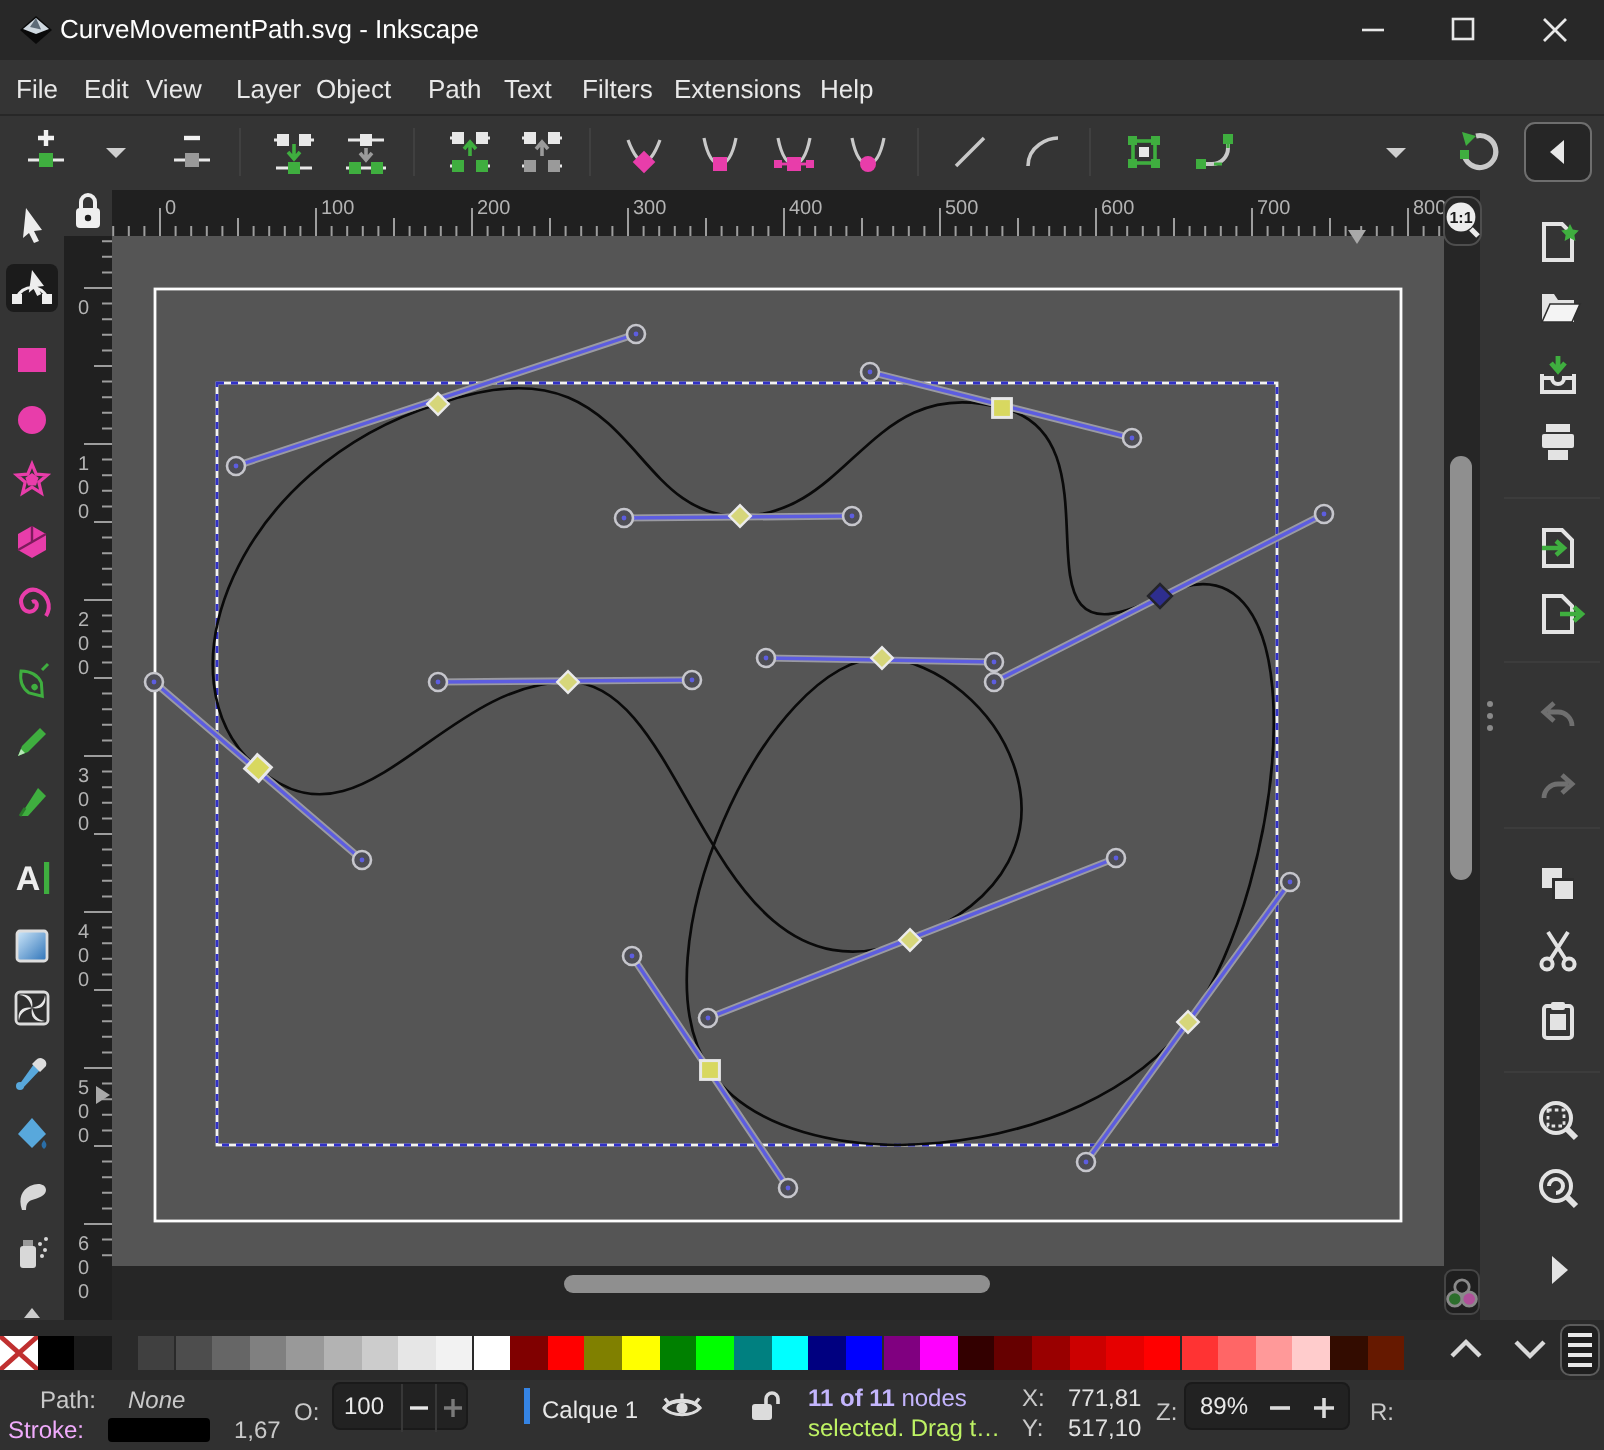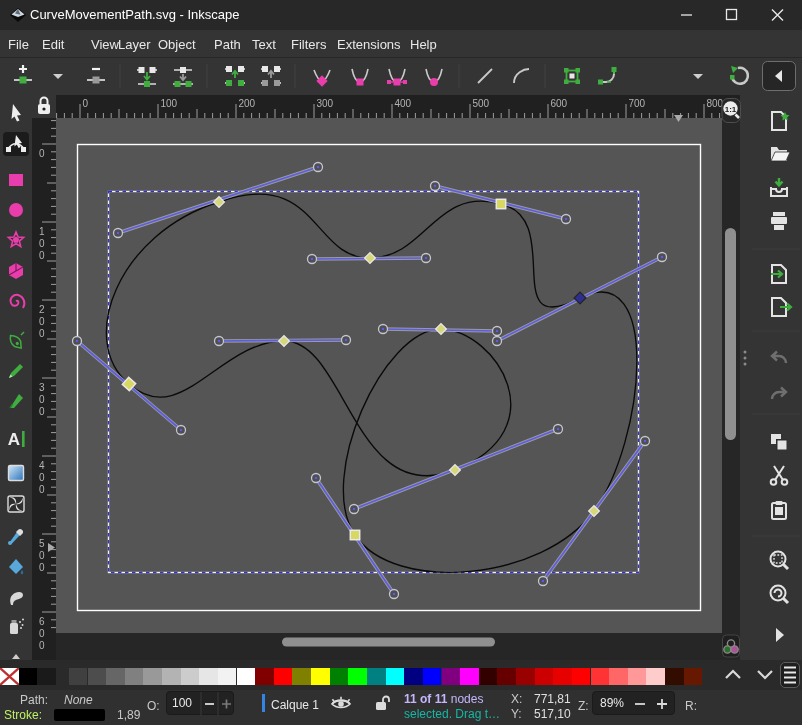--- a/index.html
+++ b/index.html
@@ -31,7 +31,7 @@
 <div class="abs" id="menubar">
  <span class="mi" style="left:8px">File</span>
       <span class="mi" style="left:42px">Edit</span>
- <span class="mi" style="left:91px">View</span>
+ <span class="mi" style="left:73px">View</span>
       <span class="mi" style="left:118px">Layer</span>
  <span class="mi" style="left:158px">Object</span>
       <span class="mi" style="left:214px">Path</span>

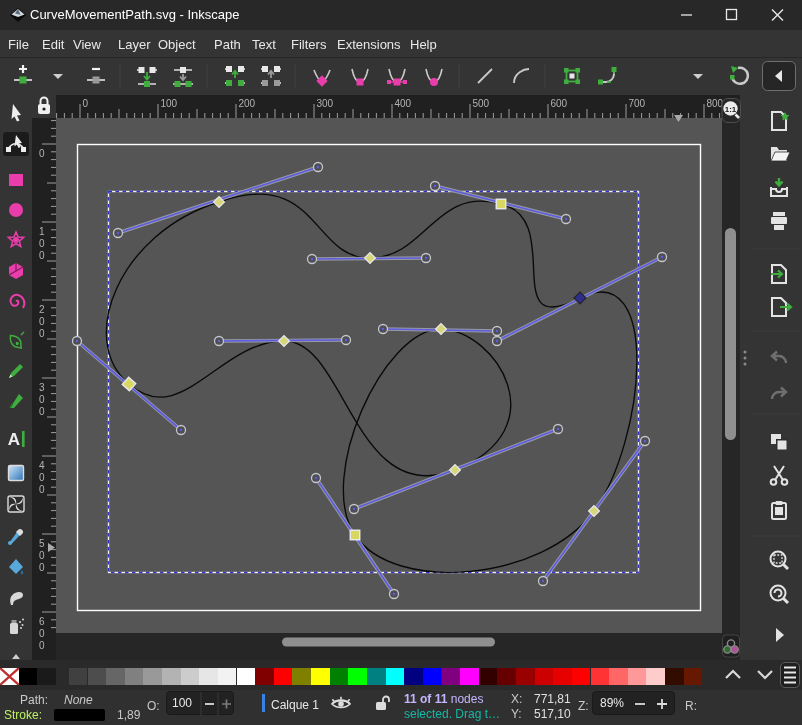--- a/index.html
+++ b/index.html
@@ -464,7 +464,7 @@
 <div class="abs" id="status">
  <span class="abs" style="left:20px;top:3px;color:#c9c9c9">Path:</span>
  <span class="abs" style="left:64px;top:3px;font-style:italic;color:#c9c9c9">None</span>
- <span class="abs" style="left:4px;top:18px;color:#bef264">Stroke:</span>
+ <span class="abs" style="left:4px;top:18px;color:#f0abfc">Stroke:</span>
  <div class="abs" style="left:54px;top:19px;width:51px;height:12px;background:#000;border-radius:2px"></div>
  <span class="abs" style="left:117px;top:18px;color:#c9c9c9">1,89</span>
  <span class="abs" style="left:147px;top:9px;color:#c9c9c9">O:</span>

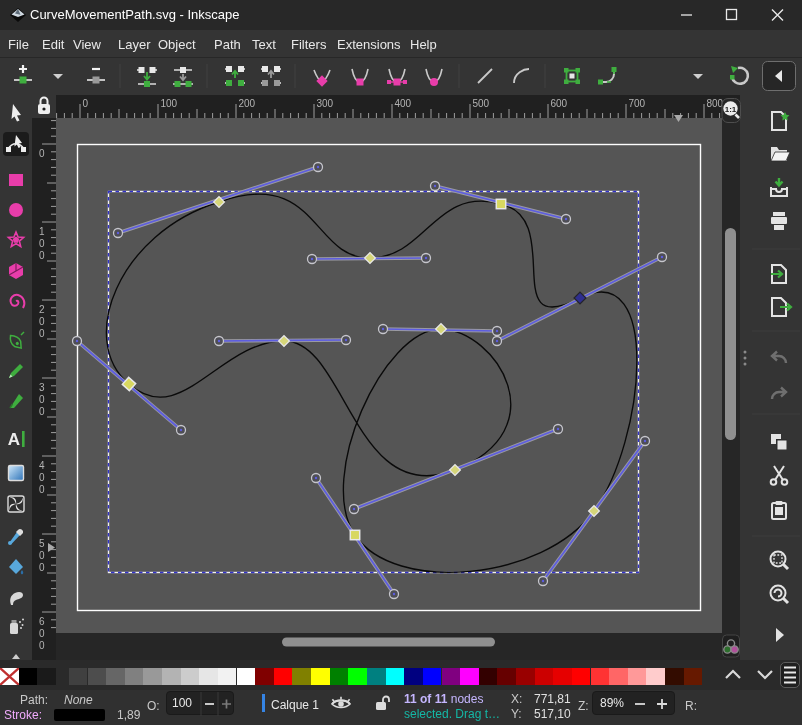--- a/index.html
+++ b/index.html
@@ -466,7 +466,7 @@
  <span class="abs" style="left:64px;top:3px;font-style:italic;color:#c9c9c9">None</span>
  <span class="abs" style="left:4px;top:18px;color:#f0abfc">Stroke:</span>
  <div class="abs" style="left:54px;top:19px;width:51px;height:12px;background:#000;border-radius:2px"></div>
- <span class="abs" style="left:117px;top:18px;color:#c9c9c9">1,89</span>
+ <span class="abs" style="left:117px;top:18px;color:#c9c9c9">1,67</span>
  <span class="abs" style="left:147px;top:9px;color:#c9c9c9">O:</span>
  <div class="spin" style="left:166px;width:68px">
    <span style="left:5px">100</span>

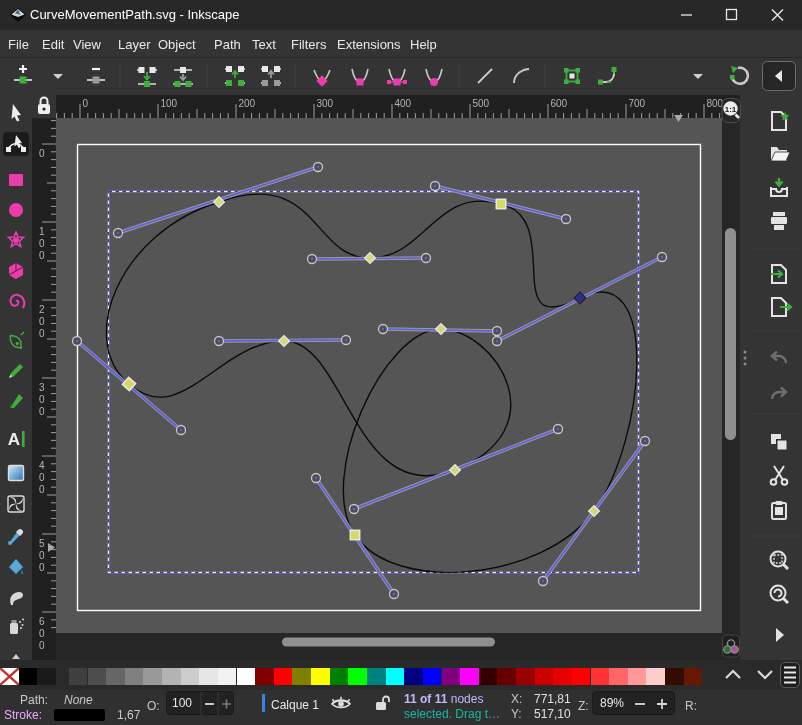--- a/index.html
+++ b/index.html
@@ -489,7 +489,7 @@
           <path d="M9 8 V5.5 a3 3 0 0 1 6 0 V8" fill="none" stroke="#dcdcdc" stroke-width="1.8"></path>
         </svg></div>
  <span class="abs" style="left:404px;top:2px;color:#c4b5fd"><b>11 of 11</b> nodes</span>
- <span class="abs" style="left:404px;top:17px;color:#14b8a6">selected. Drag t…</span>
+ <span class="abs" style="left:404px;top:17px;color:#bef264">selected. Drag t…</span>
  <span class="abs" style="left:511px;top:2px;color:#c9c9c9">X:</span>
  <span class="abs" style="left:511px;top:17px;color:#c9c9c9">Y:</span>
  <span class="abs" style="left:534px;top:2px;width:33px;text-align:left;color:#e0e0e0">771,81</span>

